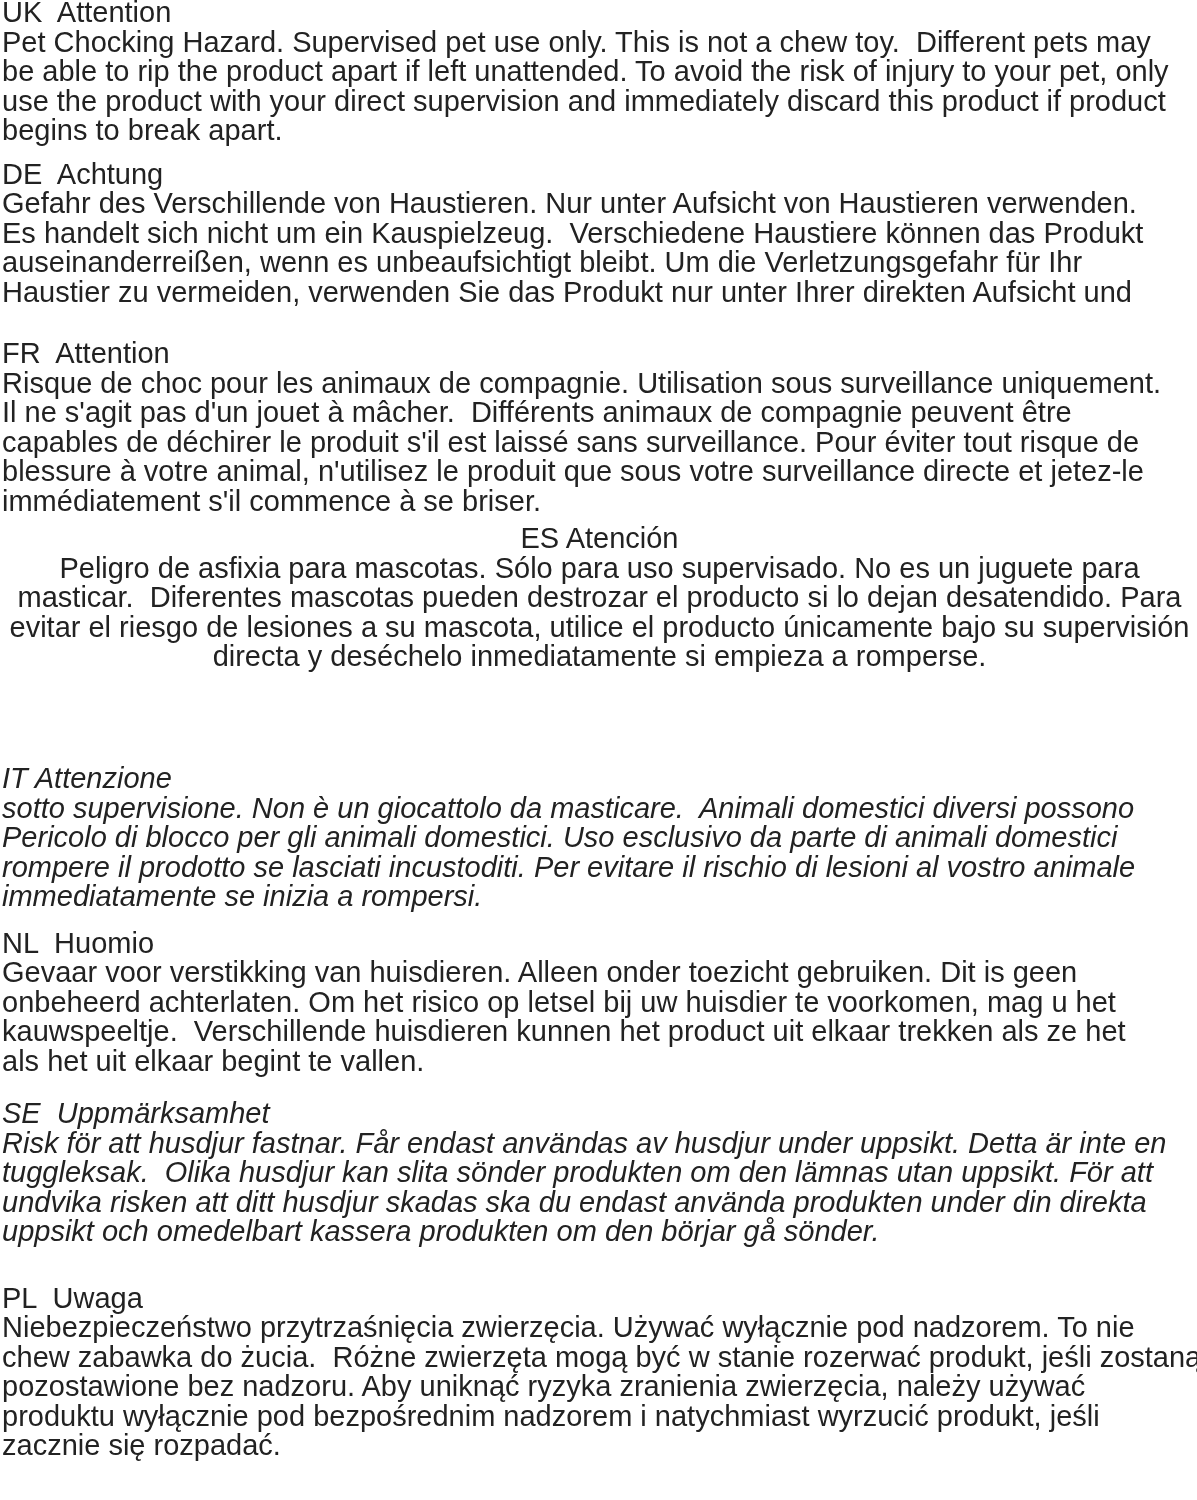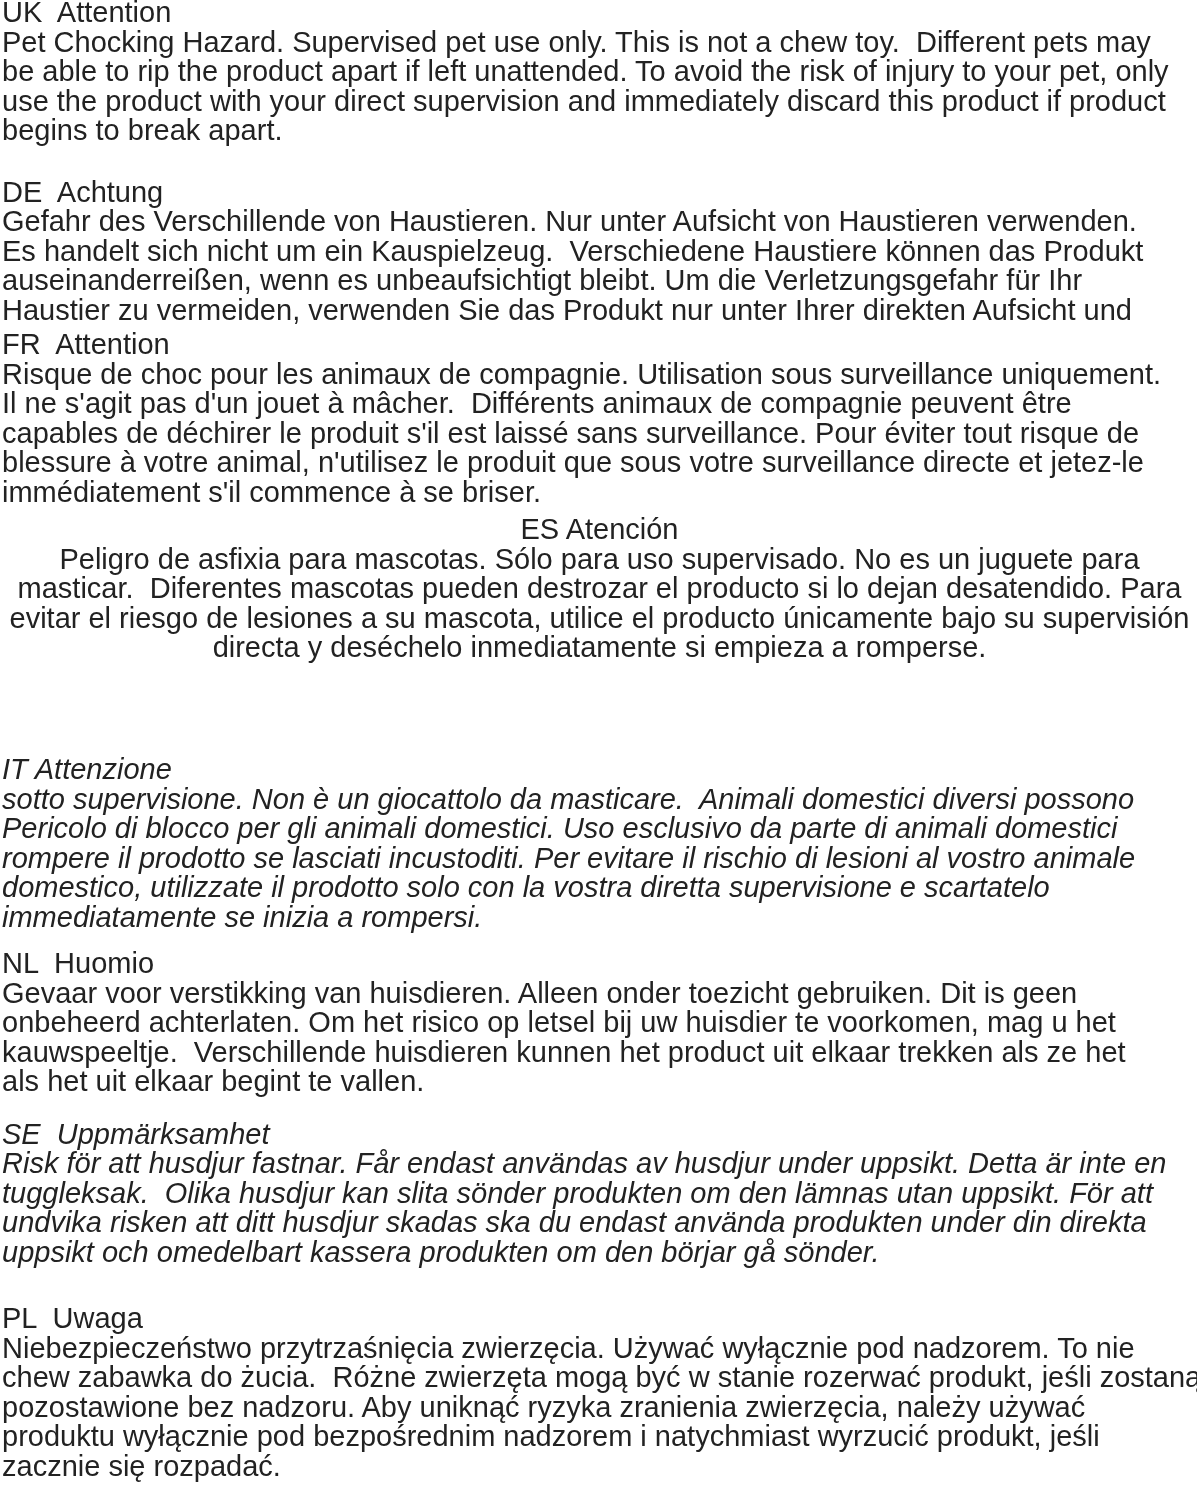--- a/index.html
+++ b/index.html
@@ -43,7 +43,7 @@
     height: 29.5px;
   }
   
-  .sec-de { margin-top: 32px; }
+  .sec-de { margin-top: 14px; }
   .sec-fr { margin-top: 5px; }
   .sec-es { margin-top: 8px; text-align: center; }
   .sec-it { margin-top: 92.5px; font-style: italic; }   

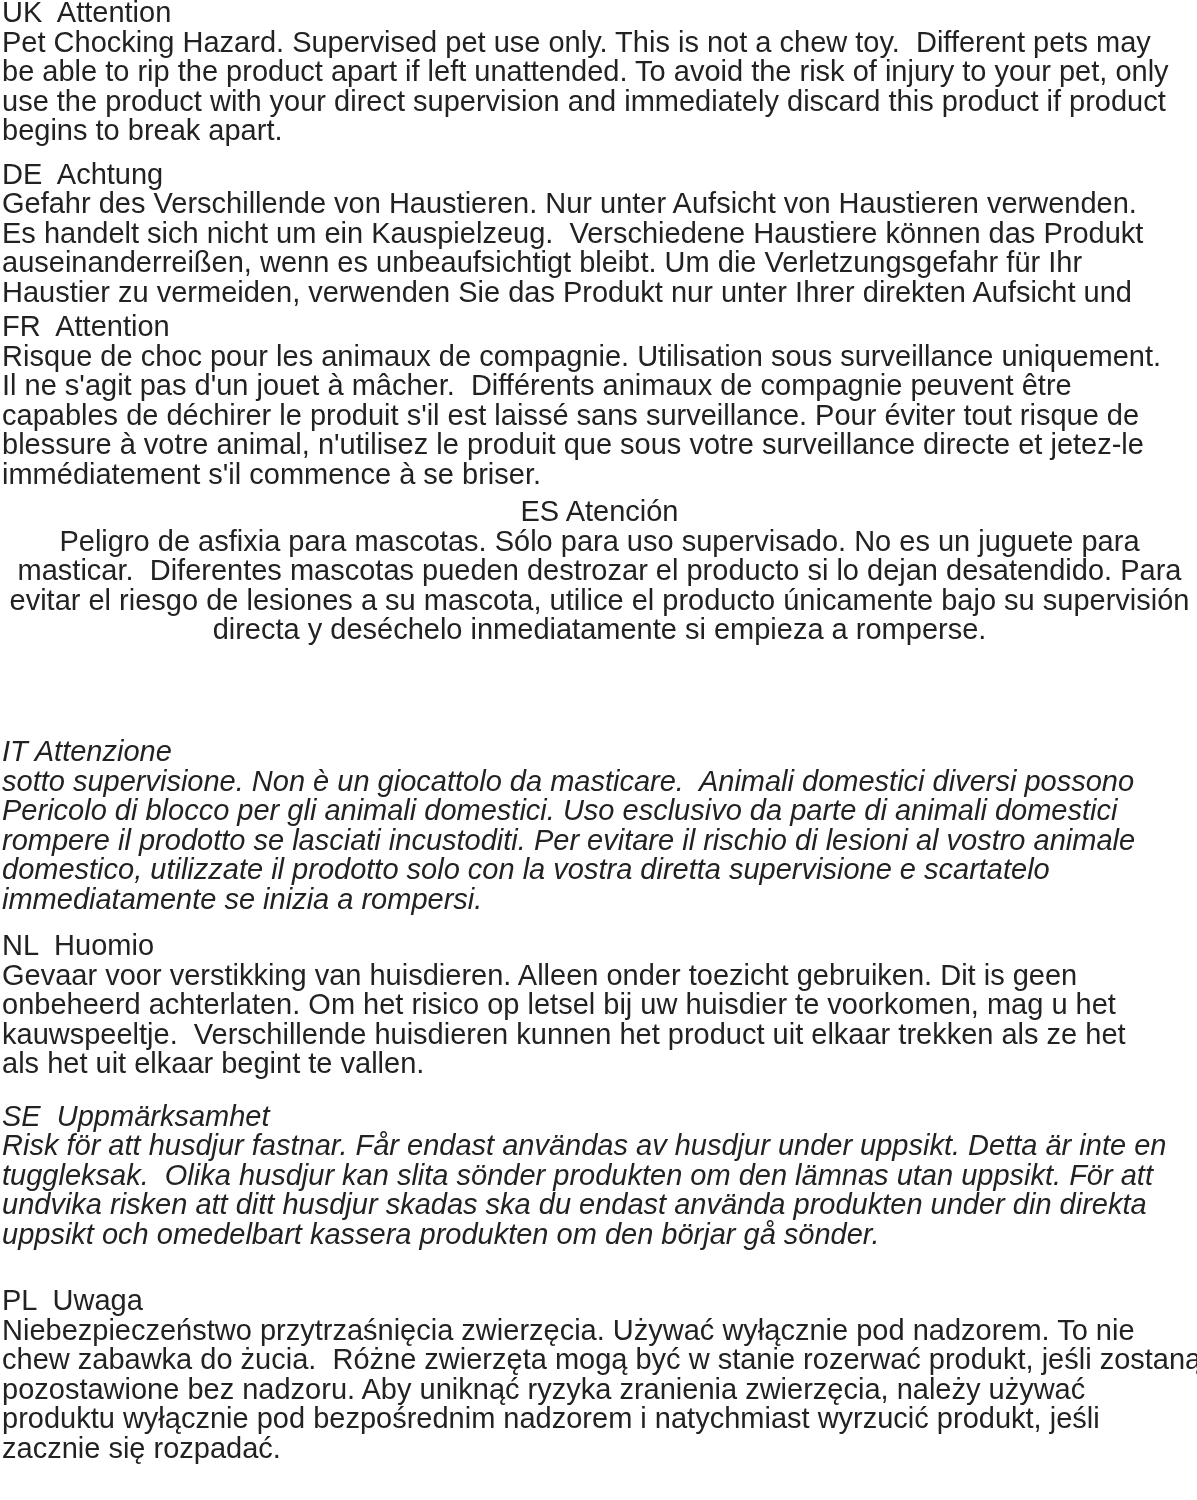--- a/index.html
+++ b/index.html
@@ -44,7 +44,7 @@
   }
   
   .sec-de { margin-top: 14px; }
-  .sec-fr { margin-top: 5px; }
+  .sec-fr { margin-top: 32px; }
   .sec-es { margin-top: 8px; text-align: center; }
   .sec-it { margin-top: 92.5px; font-style: italic; }   
   .sec-nl { margin-top: 17px; }

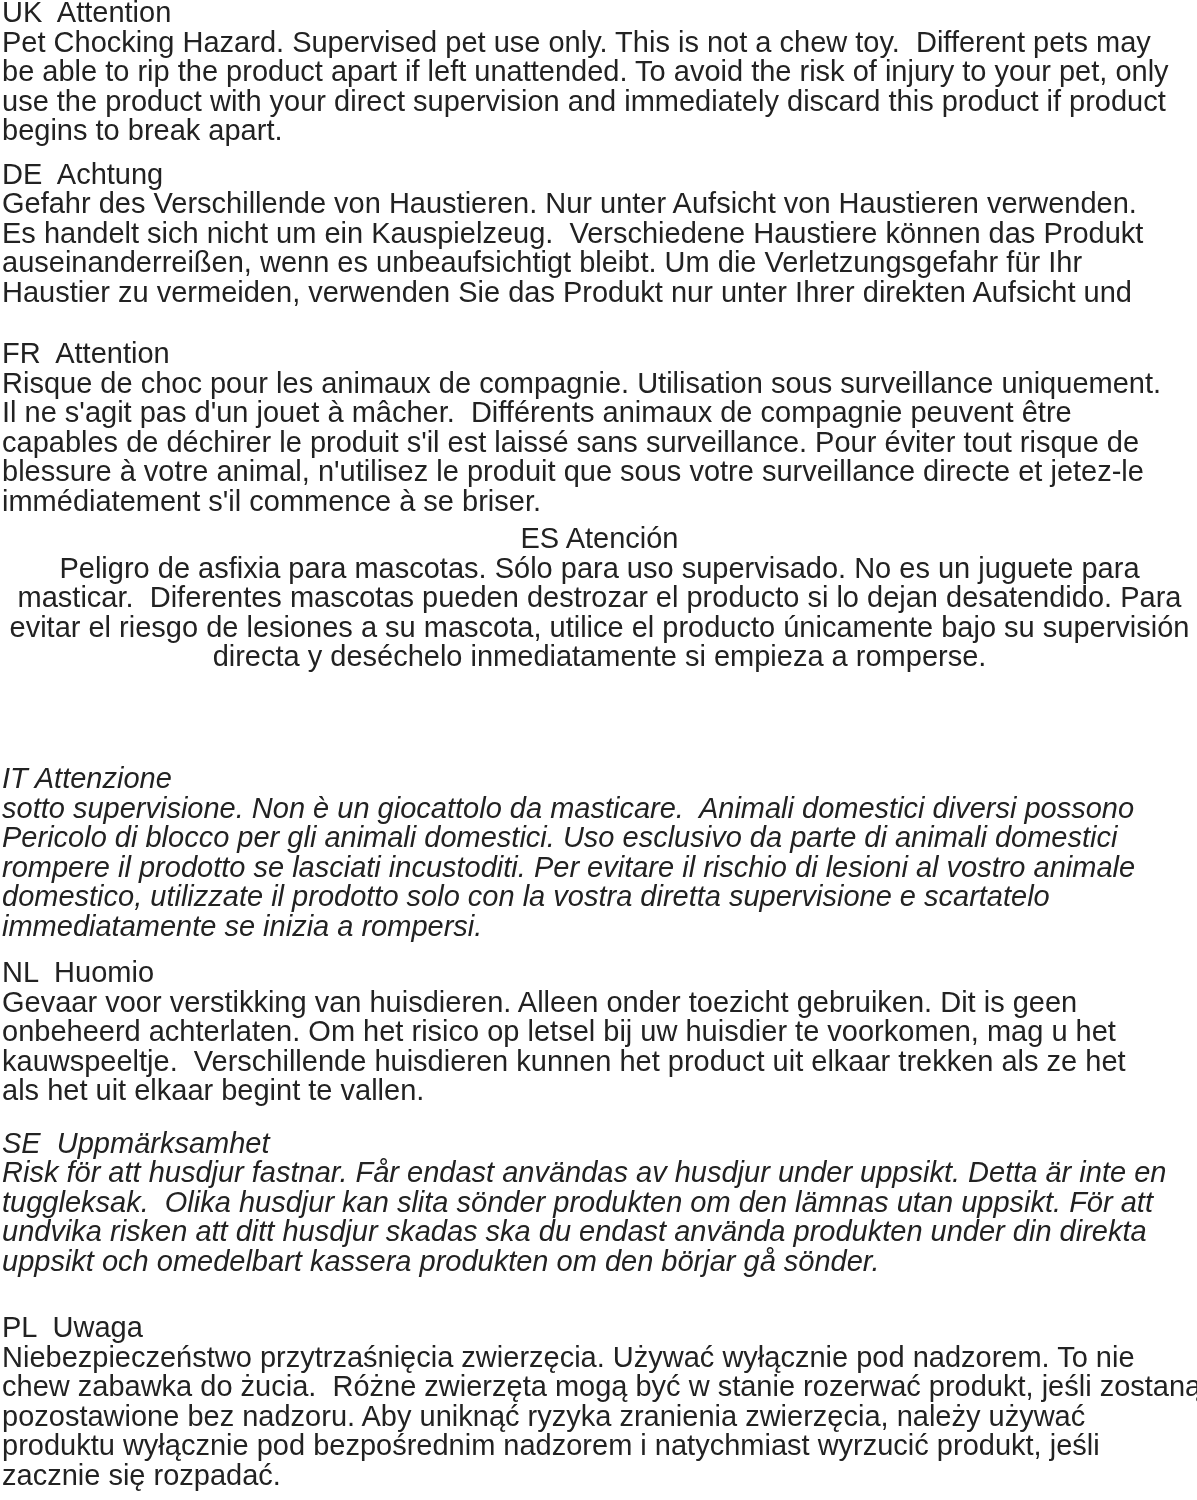--- a/index.html
+++ b/index.html
@@ -103,7 +103,6 @@
         <div class="line">sotto supervisione. Non è un giocattolo da masticare.  Animali domestici diversi possono</div>
         <div class="line">Pericolo di blocco per gli animali domestici. Uso esclusivo da parte di animali domestici</div>
         <div class="line">rompere il prodotto se lasciati incustoditi. Per evitare il rischio di lesioni al vostro animale</div>
-        <div class="line">domestico, utilizzate il prodotto solo con la vostra diretta supervisione e scartatelo</div>
         <div class="line">immediatamente se inizia a rompersi.</div>
       </div>
   </section>

